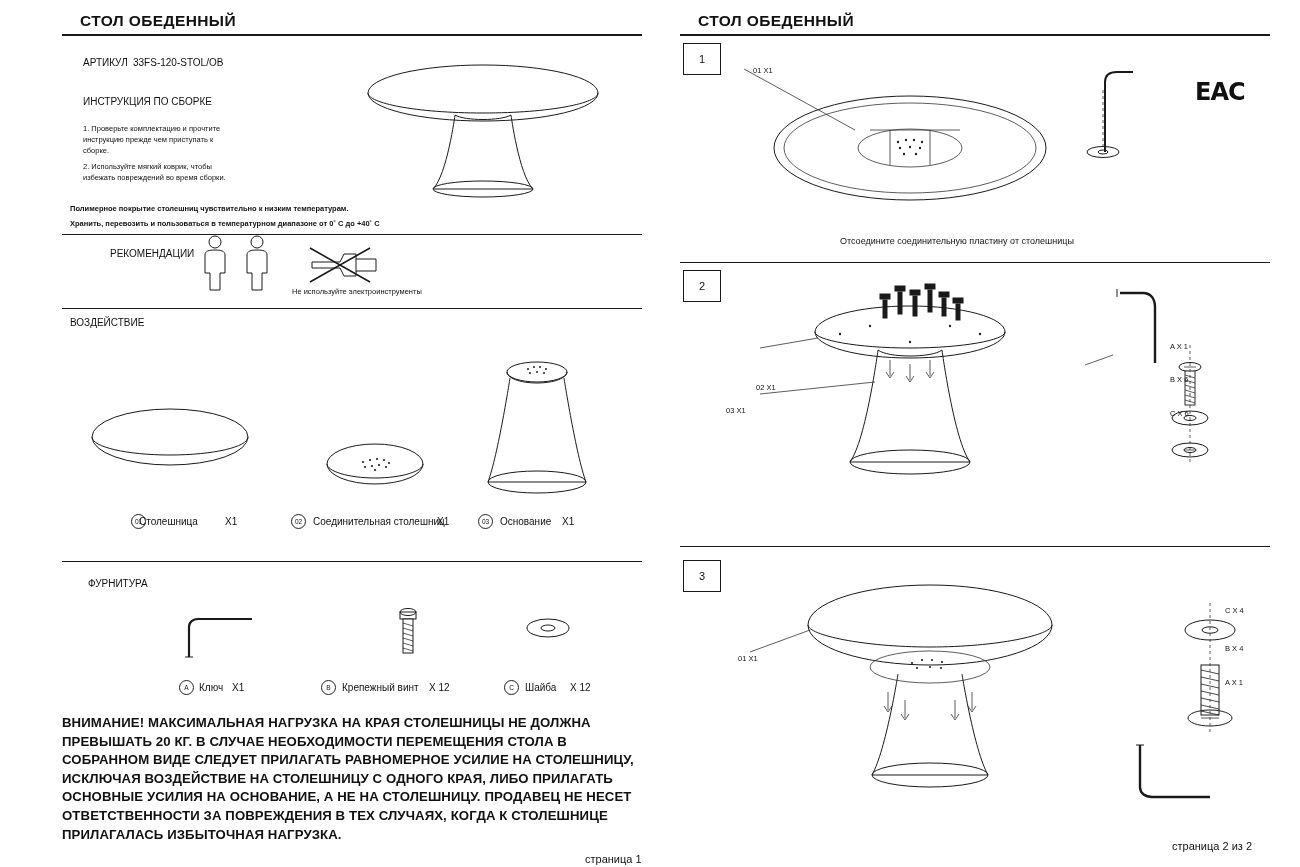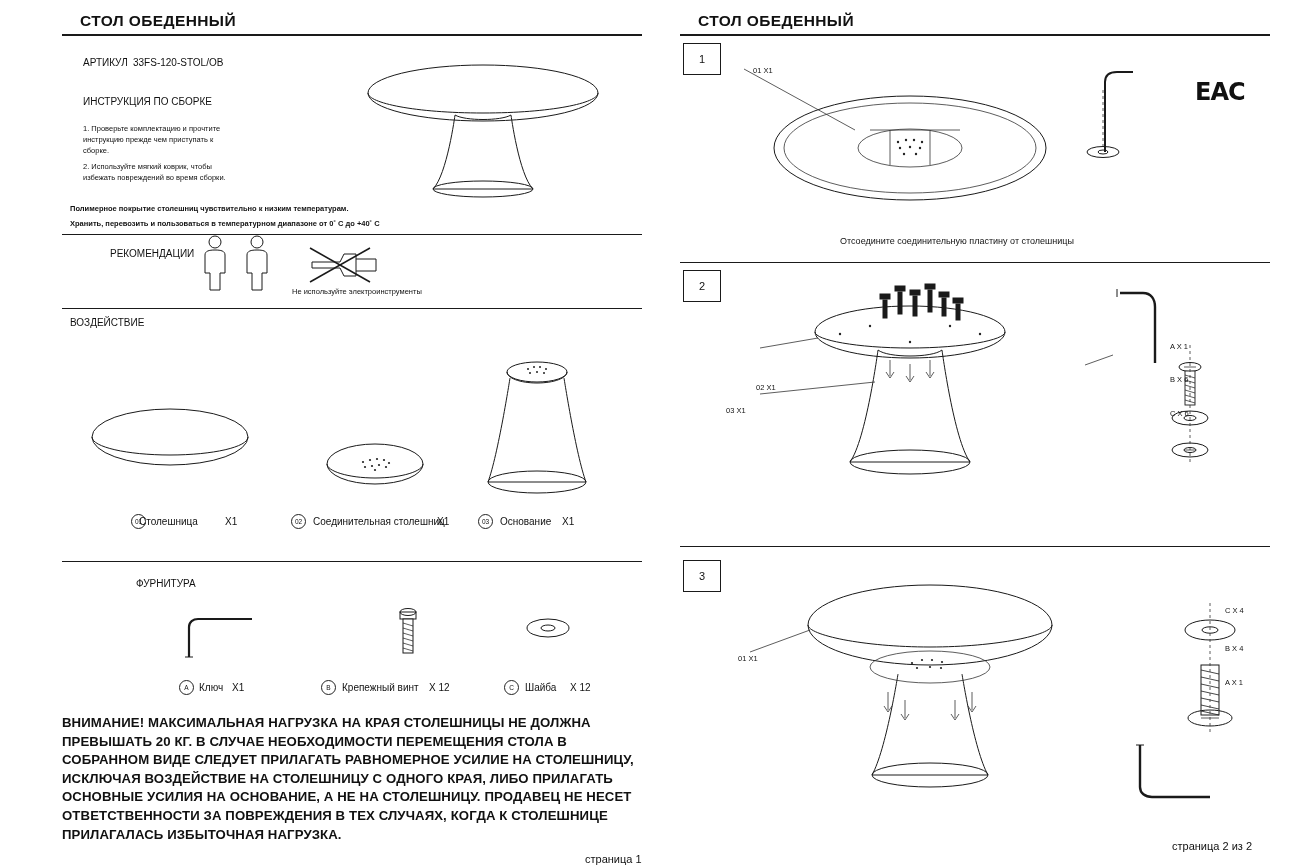--- a/index.html
+++ b/index.html
@@ -148,7 +148,7 @@
     <div class="t small" style="left:562px;top:516px;">X1</div>
 
     <div class="hr" style="left:62px;top:561px;width:580px;"></div>
-    <div class="t small" style="left:88px;top:578px;margin-left:48px;">ФУРНИТУРА</div>
+    <div class="t small" style="left:88px;top:578px;">ФУРНИТУРА</div>
 
     <svg style="position:absolute;left:180px;top:605px;" width="85" height="55">
       <path class="stroke" style="stroke-width:2.2" d="M9 52 L9 22 C9 17 13 14 18 14 L72 14"></path>

